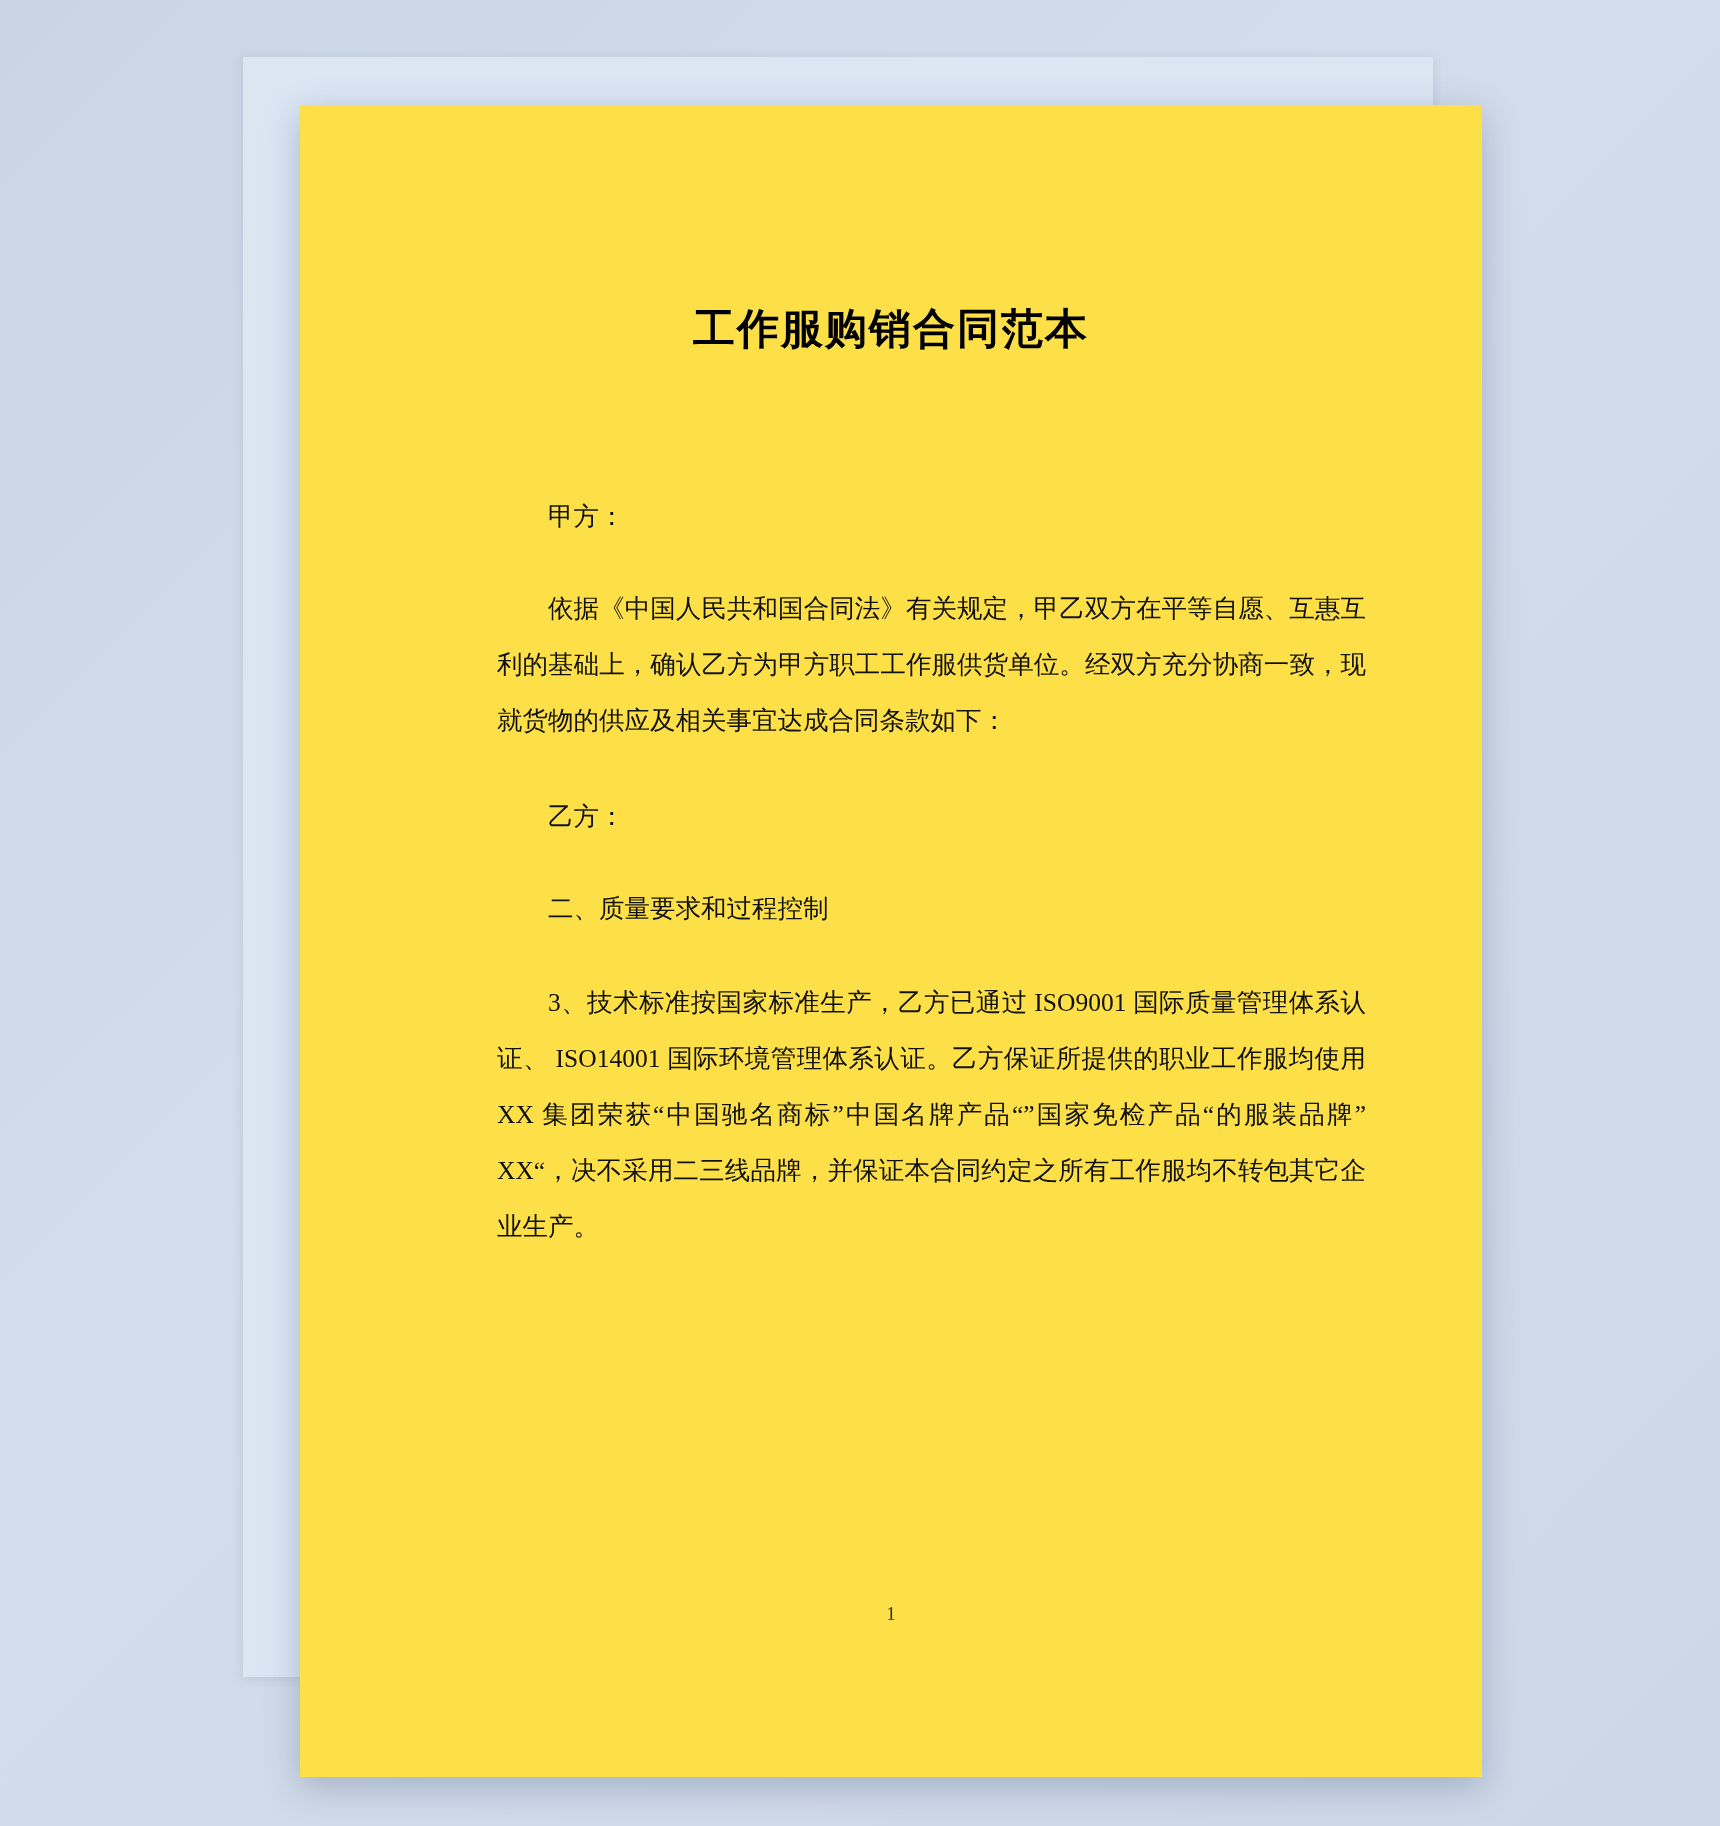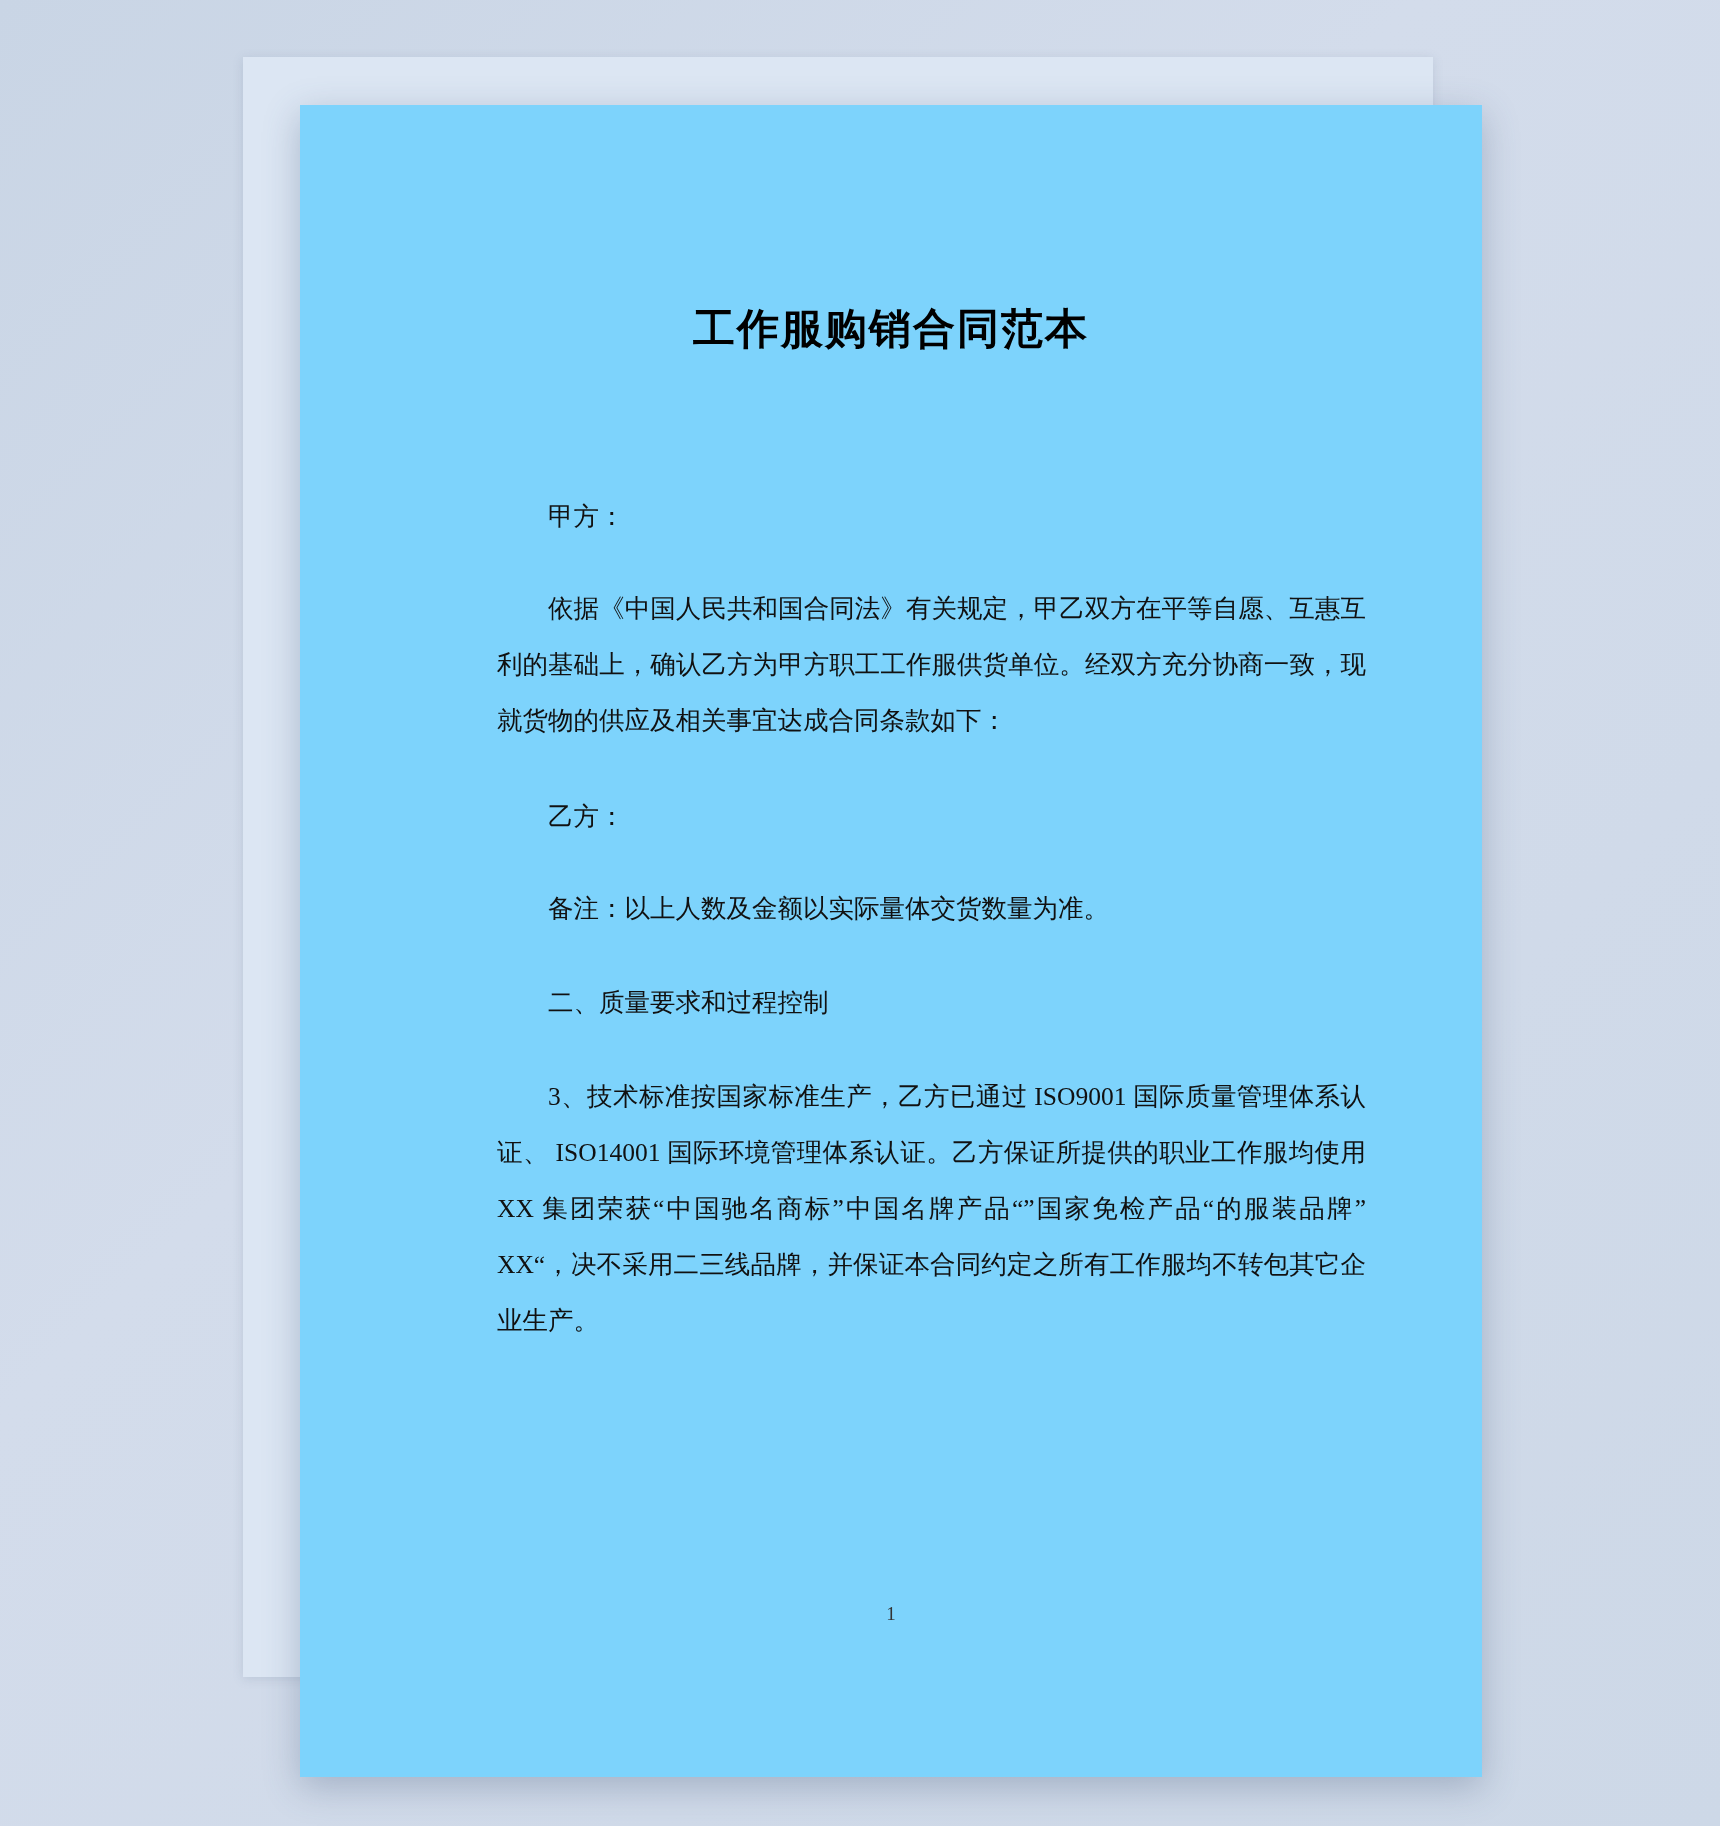--- a/index.html
+++ b/index.html
@@ -40,7 +40,7 @@
     top: 105px;
     width: 1182px;
     height: 1672px;
-    background: #7dd3fc;
+    background: #fde047;
     box-shadow: 0 10px 34px rgba(70, 92, 125, 0.33);
   }
 

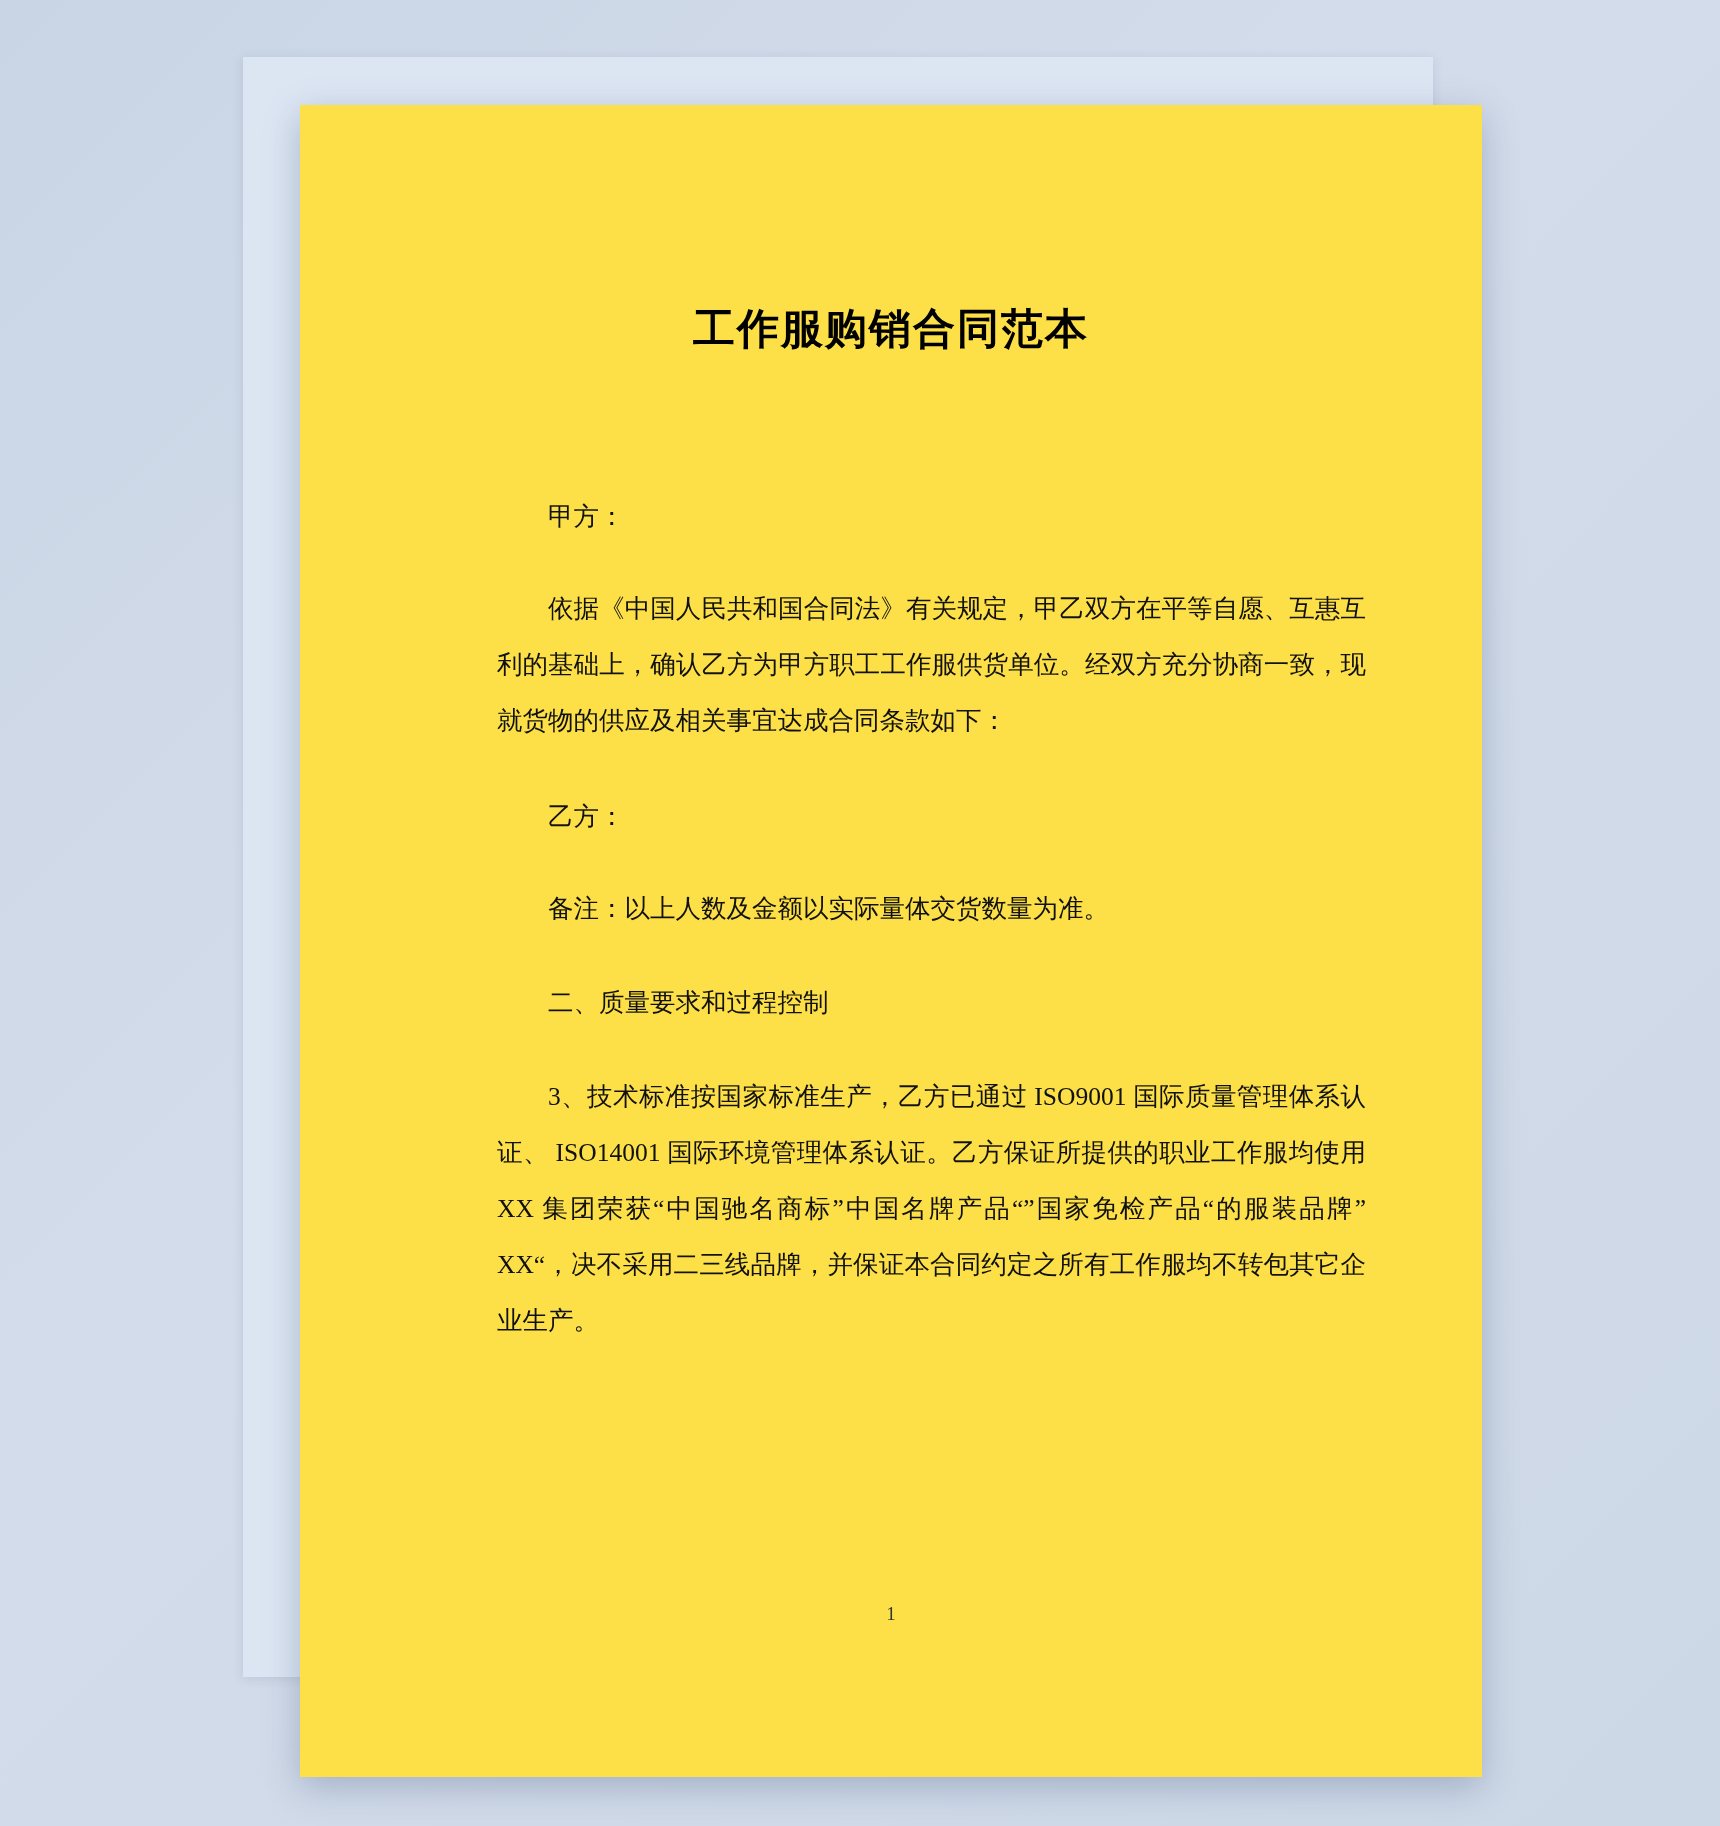--- a/index.html
+++ b/index.html
@@ -122,7 +122,6 @@
       <p class="para indent gap-sm">乙方：</p>
 
 
-      <p class="para indent tight">备注：以上人数及金额以实际量体交货数量为准。</p>
 
       <p class="para indent tight">二、质量要求和过程控制</p>
 

